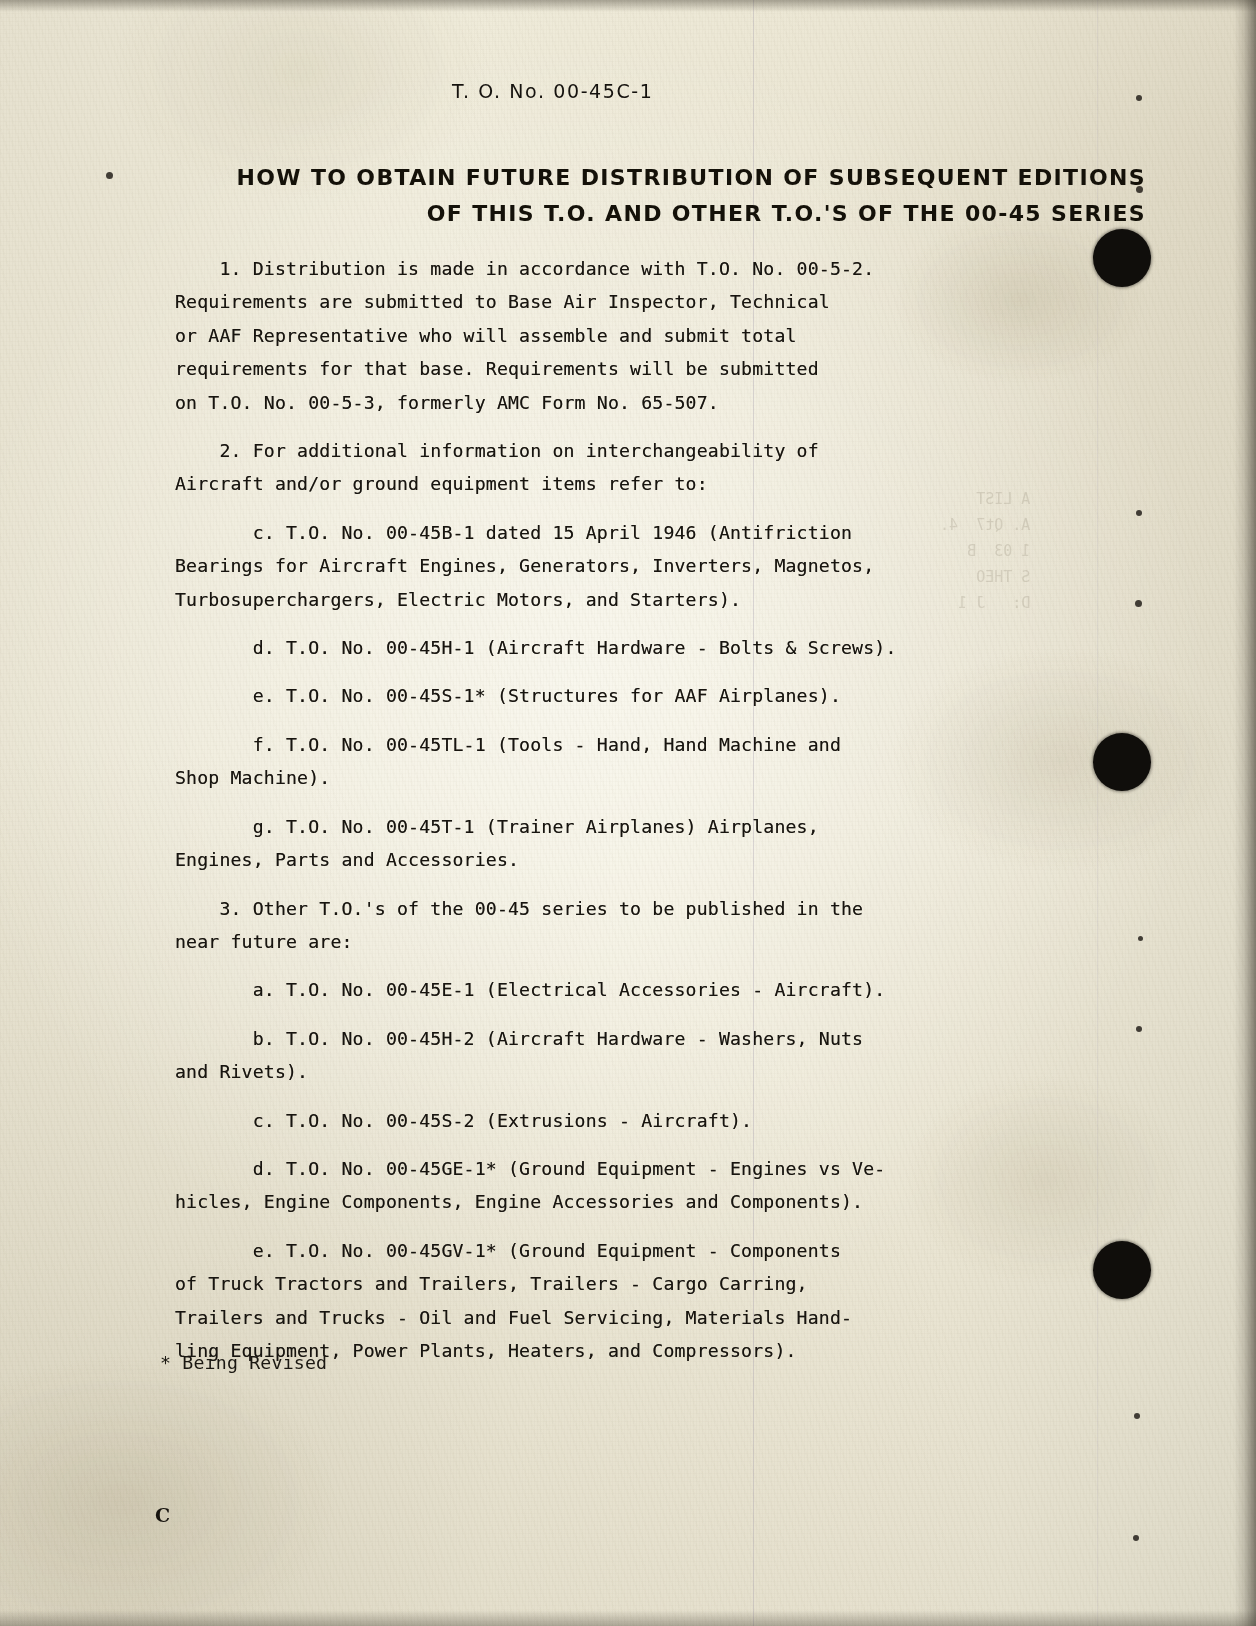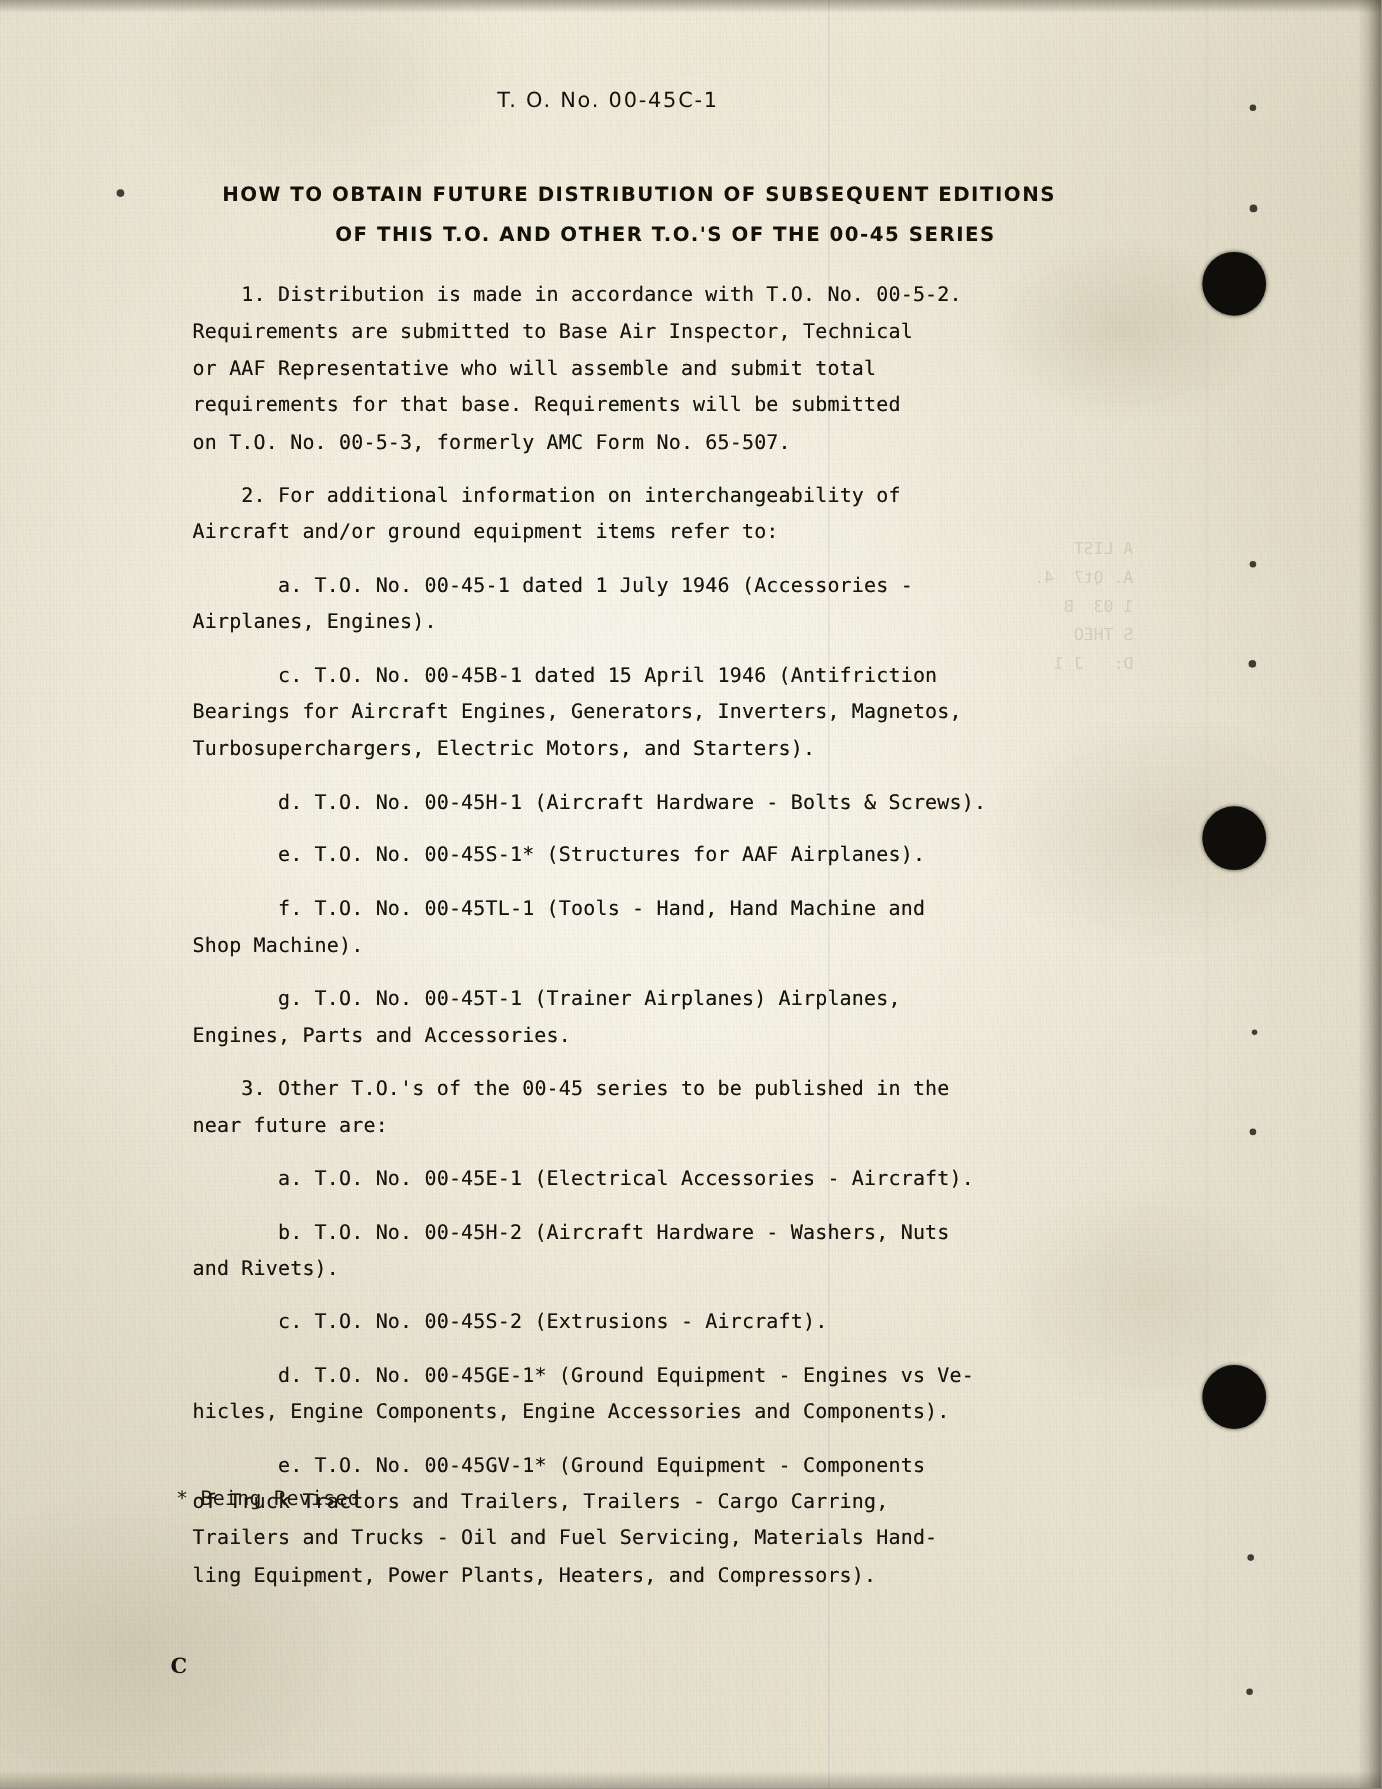--- a/index.html
+++ b/index.html
@@ -110,10 +110,10 @@
     left: 0;
     right: 0;
     top: 160px;
-    text-align: center;
+    text-align: right;
     font-family: "DejaVu Sans", "Liberation Sans", sans-serif;
     font-weight: bold;
-    font-size: 18px;
+    font-size: 22px;
     letter-spacing: 1.35px;
     line-height: 36px;
     color: #141109;

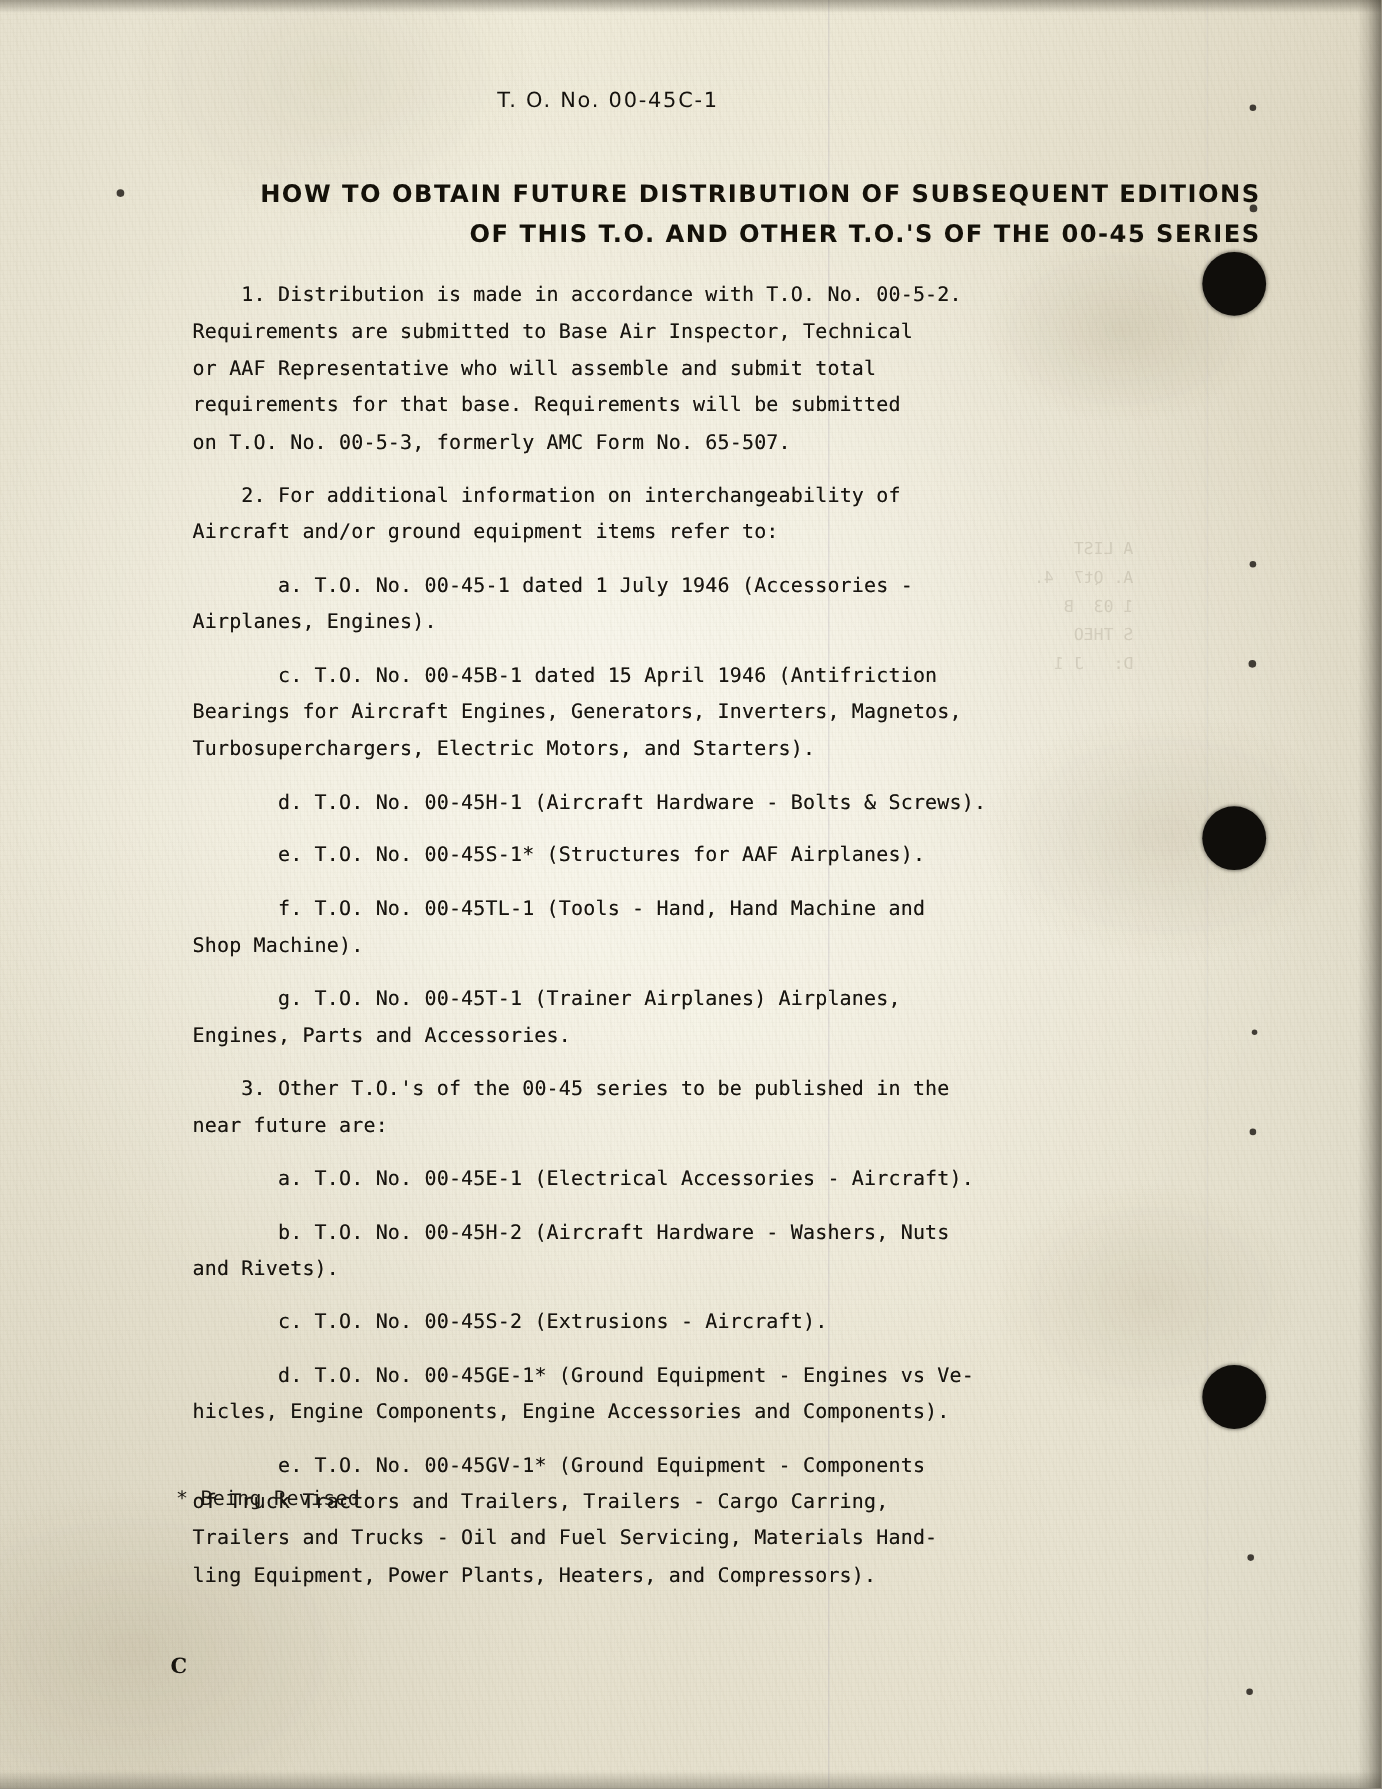--- a/index.html
+++ b/index.html
@@ -200,8 +200,6 @@
 on T.O. No. 00-5-3, formerly AMC Form No. 65-507.</div>
       <div class="para">    2. For additional information on interchangeability of
 Aircraft and/or ground equipment items refer to:</div>
-      <div class="para">       a. T.O. No. 00-45-1 dated 1 July 1946 (Accessories -
-Airplanes, Engines).</div>
       <div class="para">       c. T.O. No. 00-45B-1 dated 15 April 1946 (Antifriction
 Bearings for Aircraft Engines, Generators, Inverters, Magnetos,
 Turbosuperchargers, Electric Motors, and Starters).</div>

